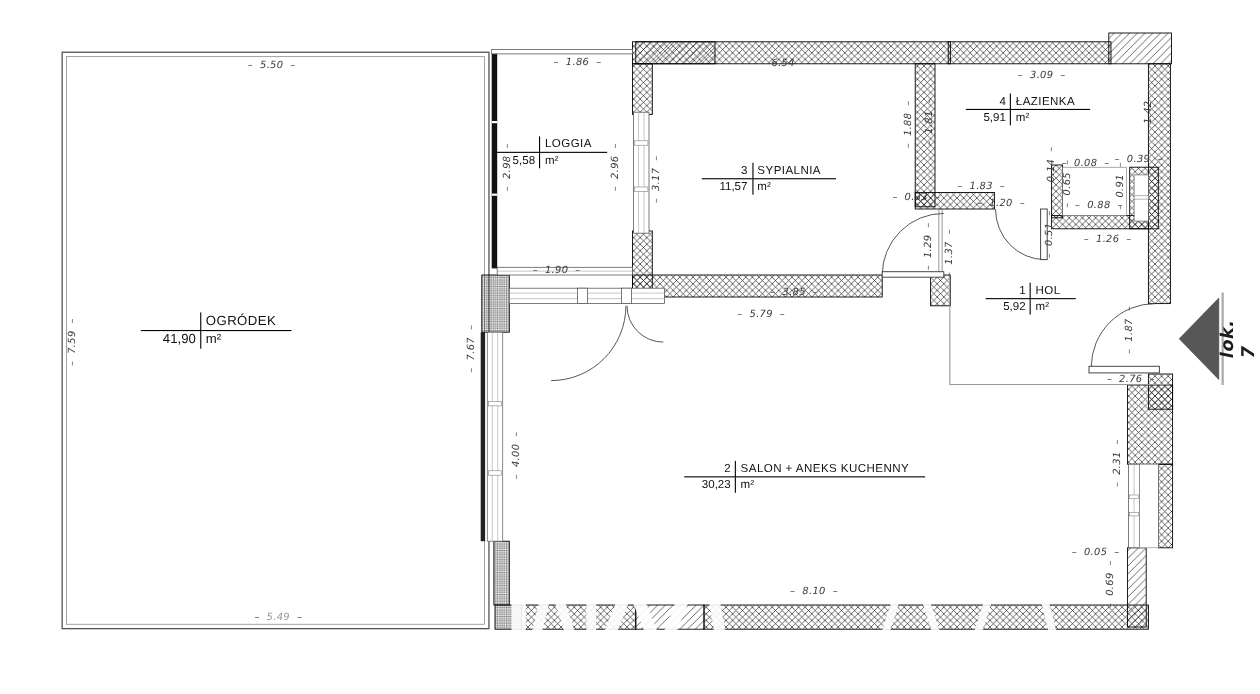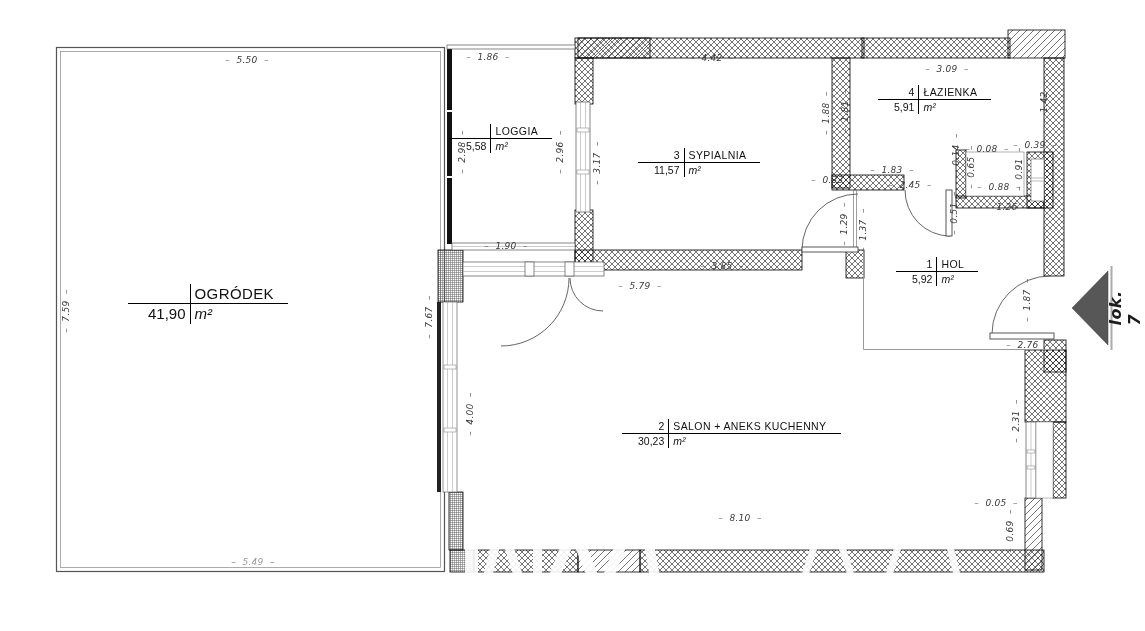--- a/index.html
+++ b/index.html
@@ -214,7 +214,7 @@
 <span class="dim" style="left:247px;top:60px">5.50</span>
 <span class="dim v" style="left:66px;top:311px">7.59</span>
 <span class="dim faded" style="left:253px;top:562px">5.49</span>
-<span class="dim" style="left:488px;top:57px">1.86</span>
+<span class="dim" style="left:525px;top:57px">1.86</span>
 <span class="dim v" style="left:462px;top:152px">2.98</span>
 <span class="dim v" style="left:560px;top:152px">2.96</span>
 <span class="dim" style="left:506px;top:246px">1.90</span>

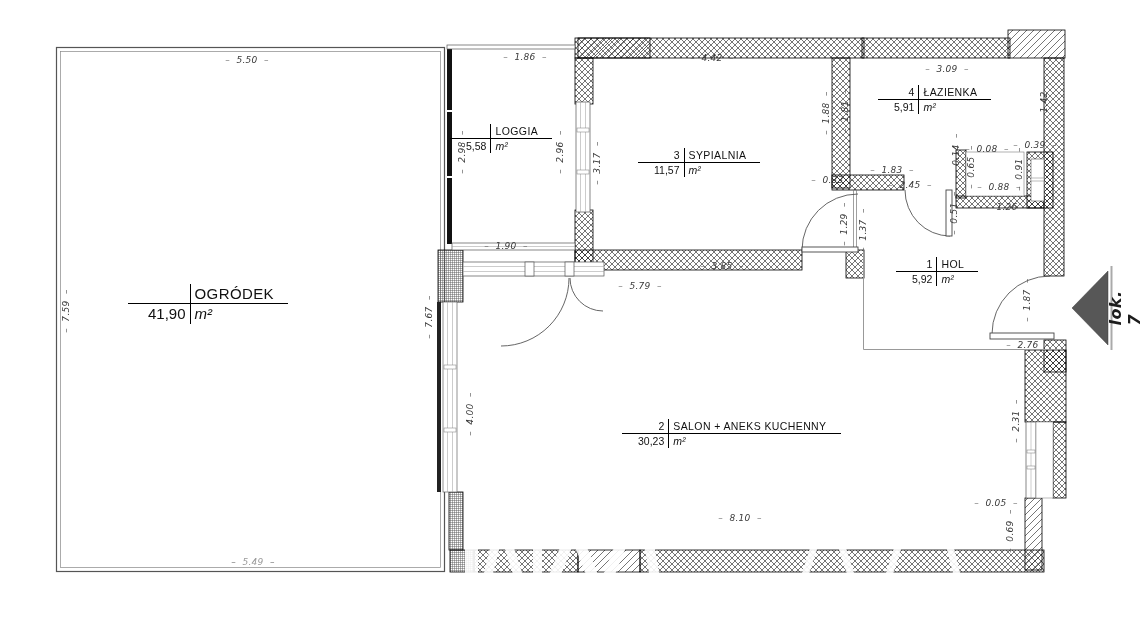--- a/index.html
+++ b/index.html
@@ -218,7 +218,7 @@
 <span class="dim v" style="left:462px;top:152px">2.98</span>
 <span class="dim v" style="left:560px;top:152px">2.96</span>
 <span class="dim" style="left:506px;top:246px">1.90</span>
-<span class="dim" style="left:712px;top:58px">4.42</span>
+<span class="dim" style="left:712px;top:58px">6.54</span>
 <span class="dim v" style="left:597px;top:163px">3.17</span>
 <span class="dim v" style="left:826px;top:113px">1.88</span>
 <span class="dim v" style="left:845px;top:111px">1.81</span>

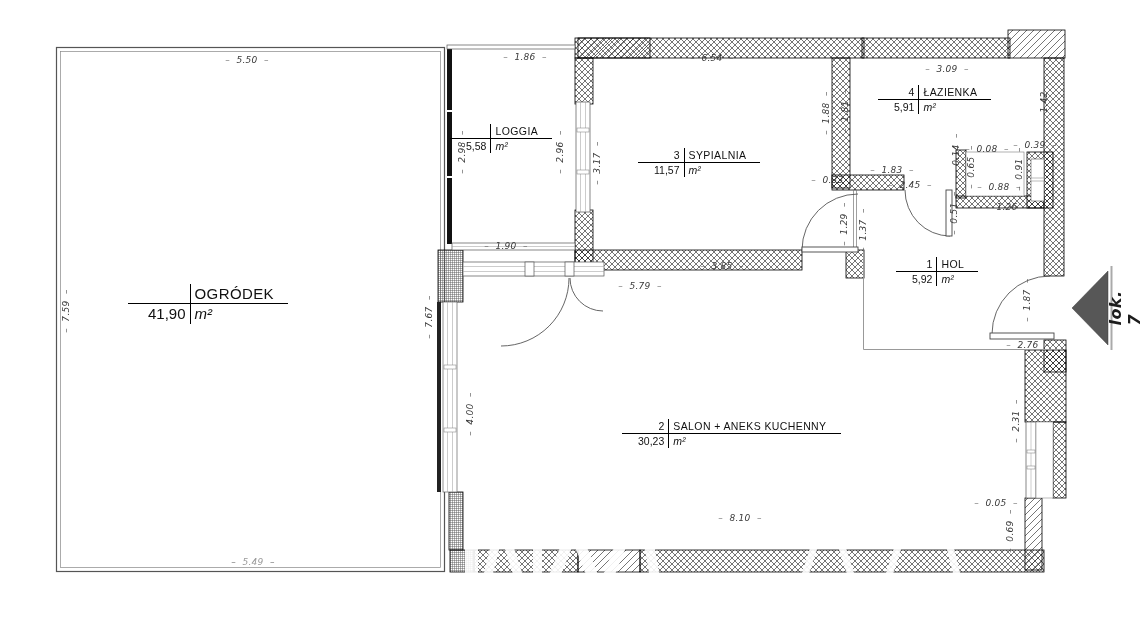--- a/index.html
+++ b/index.html
@@ -22,7 +22,7 @@
   .rlabel .num{text-align:right;border-right:1.3px solid #000;border-bottom:1.3px solid #000;padding-left:16px;}
   .rlabel .nam{border-bottom:1.3px solid #000;padding-right:14px;letter-spacing:.4px;}
   .rlabel .area{text-align:right;border-right:1.3px solid #000;padding-left:16px;}
-  .rlabel .unit{padding-right:14px;font-style:italic;}
+  .rlabel .unit{padding-right:14px;}
   .rlabel.big{font-size:15px;}
   .rlabel.big .num,.rlabel.big .area{padding-left:20px;text-align:center;}
 

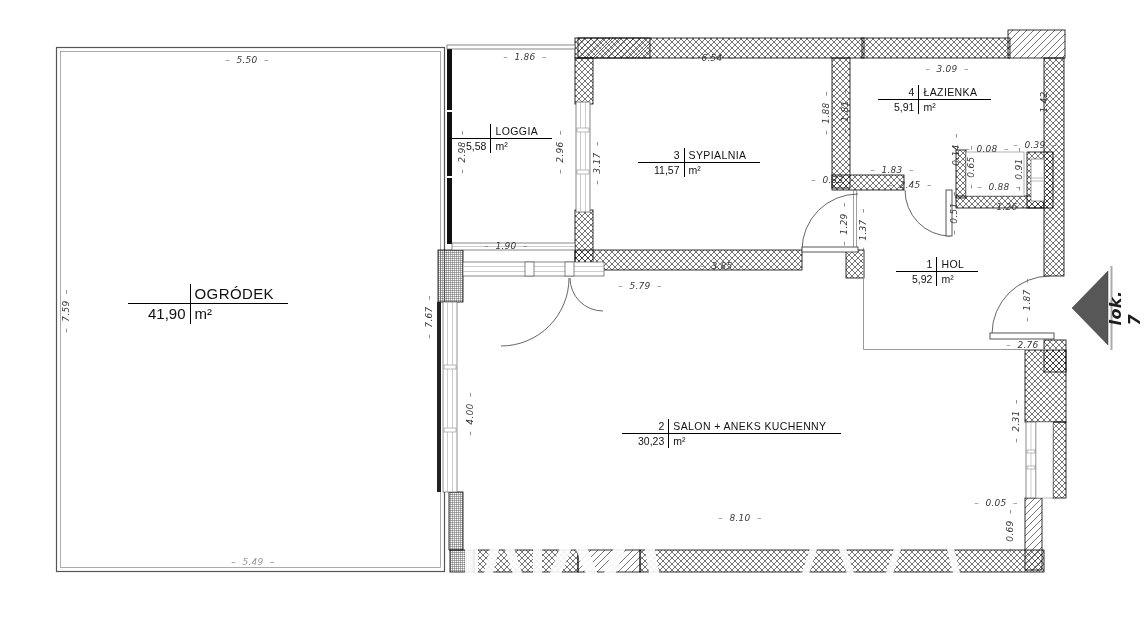--- a/index.html
+++ b/index.html
@@ -230,7 +230,7 @@
 <span class="dim" style="left:947px;top:69px">3.09</span>
 <span class="dim v" style="left:1044px;top:102px">1.42</span>
 <span class="dim" style="left:892px;top:170px">1.83</span>
-<span class="dim" style="left:910px;top:185px">2.45</span>
+<span class="dim" style="left:910px;top:185px">1.20</span>
 <span class="dim v" style="left:956px;top:155px">0.14</span>
 <span class="dim" style="left:987px;top:149px">0.08</span>
 <span class="dim" style="left:1035px;top:145px">0.39</span>

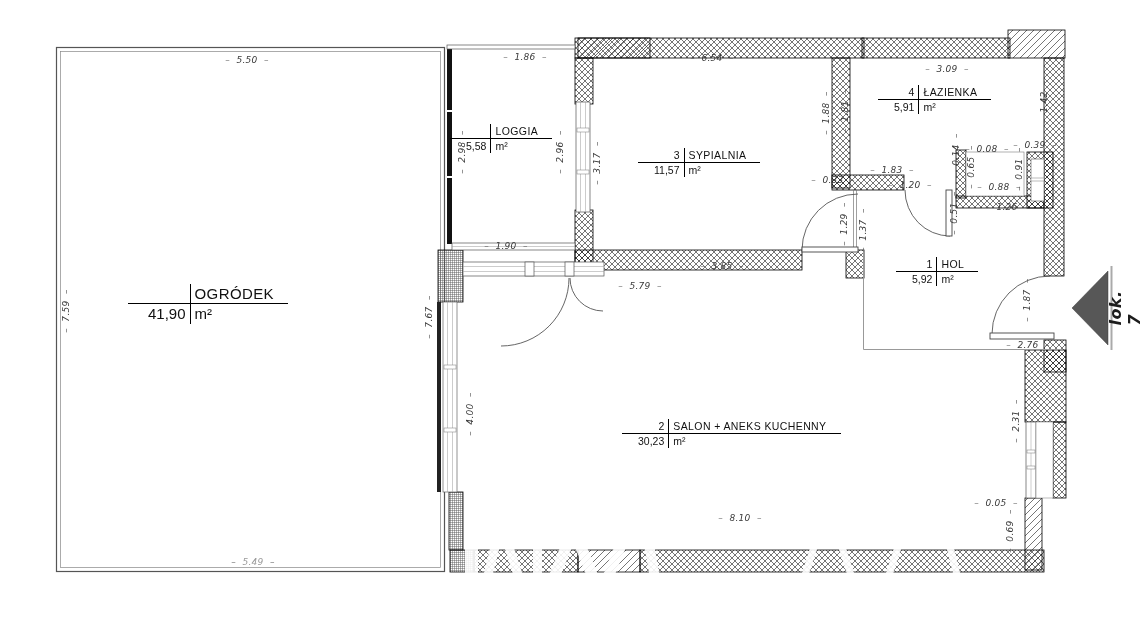--- a/index.html
+++ b/index.html
@@ -238,7 +238,7 @@
 <span class="dim v" style="left:1019px;top:169px">0.91</span>
 <span class="dim v" style="left:954px;top:213px">0.51</span>
 <span class="dim" style="left:999px;top:187px">0.88</span>
-<span class="dim" style="left:1007px;top:207px">1.26</span>
+<span class="dim" style="left:1007px;top:218px">1.26</span>
 <span class="dim v" style="left:1027px;top:300px">1.87</span>
 <span class="dim" style="left:1028px;top:345px">2.76</span>
 <span class="dim v" style="left:429px;top:317px">7.67</span>

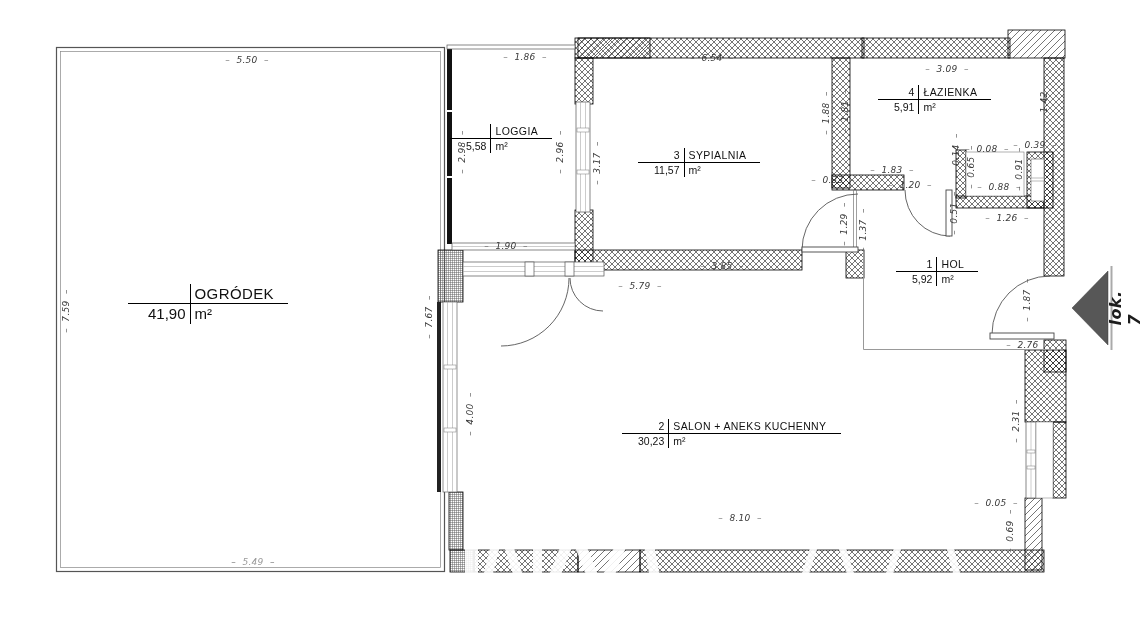--- a/index.html
+++ b/index.html
@@ -23,7 +23,7 @@
   .rlabel .nam{border-bottom:1.3px solid #000;padding-right:14px;letter-spacing:.4px;}
   .rlabel .area{text-align:right;border-right:1.3px solid #000;padding-left:16px;}
   .rlabel .unit{padding-right:14px;}
-  .rlabel.big{font-size:15px;}
+  .rlabel.big{font-size:12px;}
   .rlabel.big .num,.rlabel.big .area{padding-left:20px;text-align:center;}
 
   

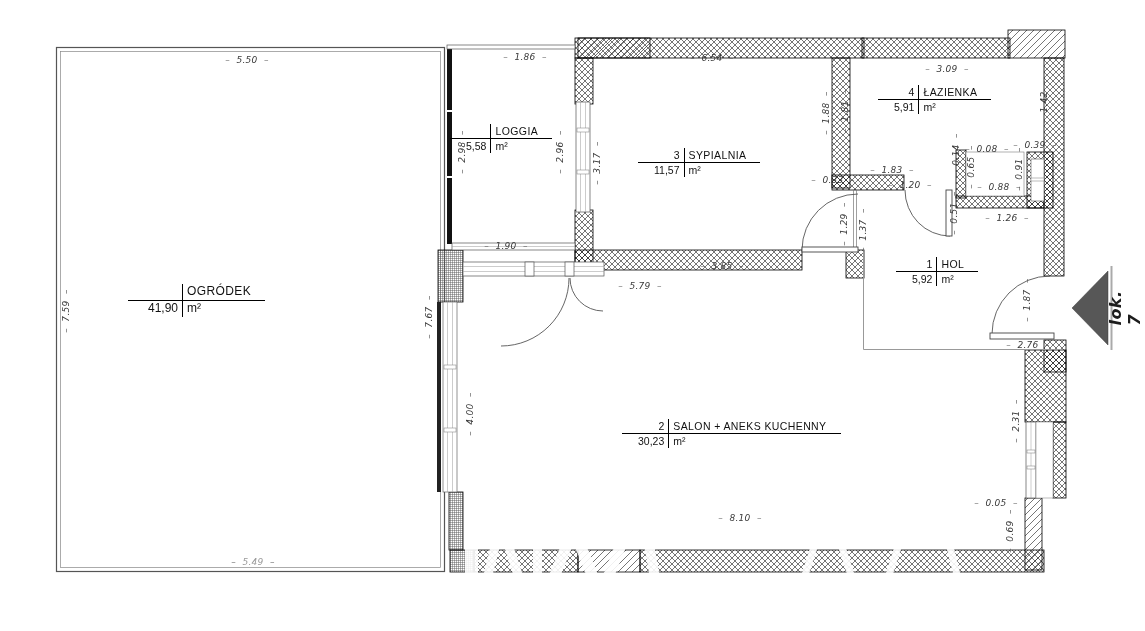--- a/index.html
+++ b/index.html
@@ -226,7 +226,7 @@
 <span class="dim v" style="left:844px;top:224px">1.29</span>
 <span class="dim v" style="left:863px;top:230px">1.37</span>
 <span class="dim" style="left:722px;top:266px">3.85</span>
-<span class="dim" style="left:640px;top:286px">5.79</span>
+<span class="dim" style="left:692px;top:286px">5.79</span>
 <span class="dim" style="left:947px;top:69px">3.09</span>
 <span class="dim v" style="left:1044px;top:102px">1.42</span>
 <span class="dim" style="left:892px;top:170px">1.83</span>

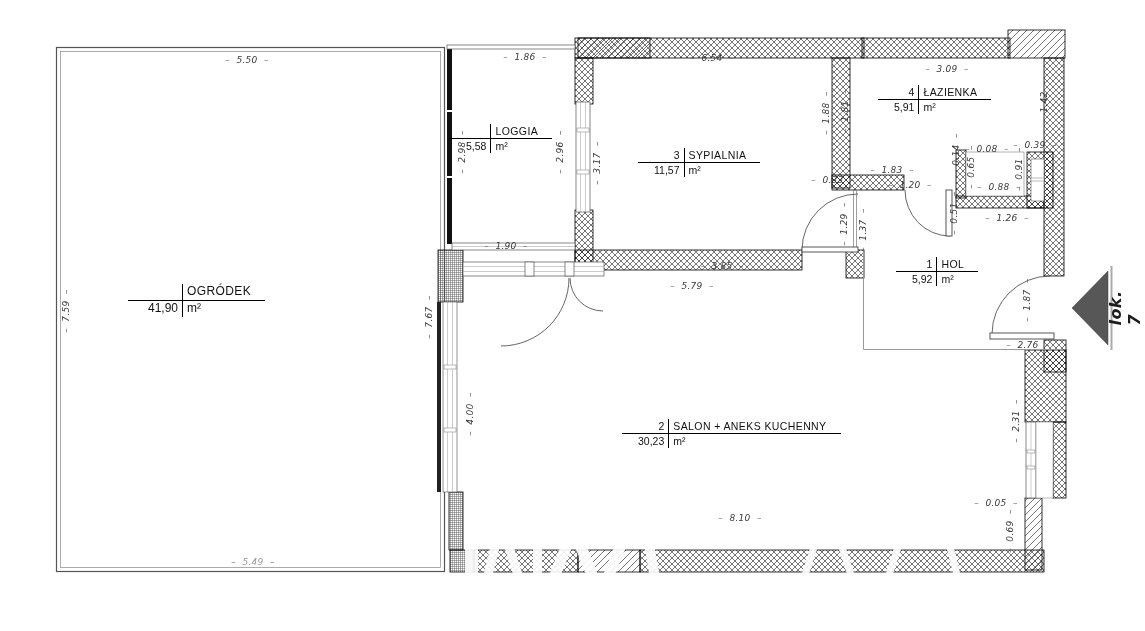--- a/index.html
+++ b/index.html
@@ -246,7 +246,7 @@
 <span class="dim v" style="left:1016px;top:421px">2.31</span>
 <span class="dim" style="left:996px;top:503px">0.05</span>
 <span class="dim v" style="left:1010px;top:531px">0.69</span>
-<span class="dim" style="left:740px;top:518px">8.10</span>
+<span class="dim" style="left:740px;top:538px">8.10</span>
 
 <div class="lok" style="left:1125px;top:308px">lok. 7</div>
 

